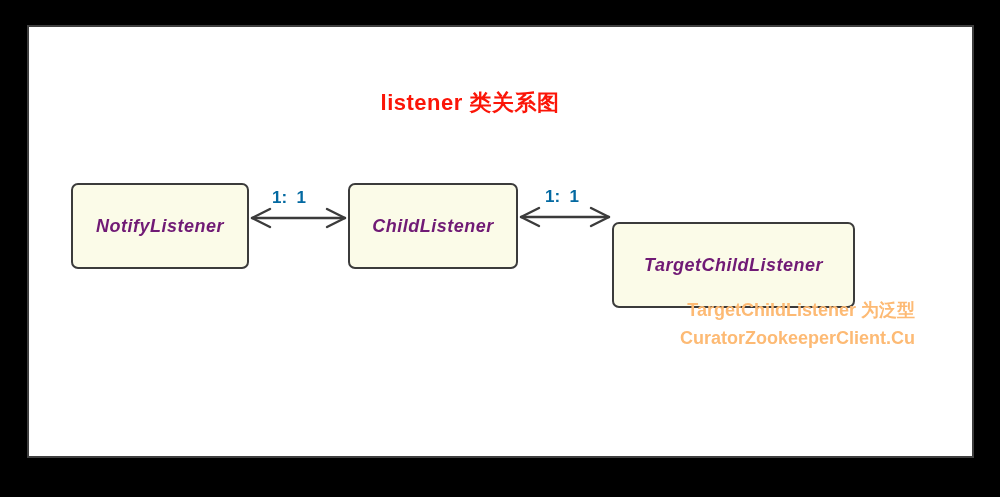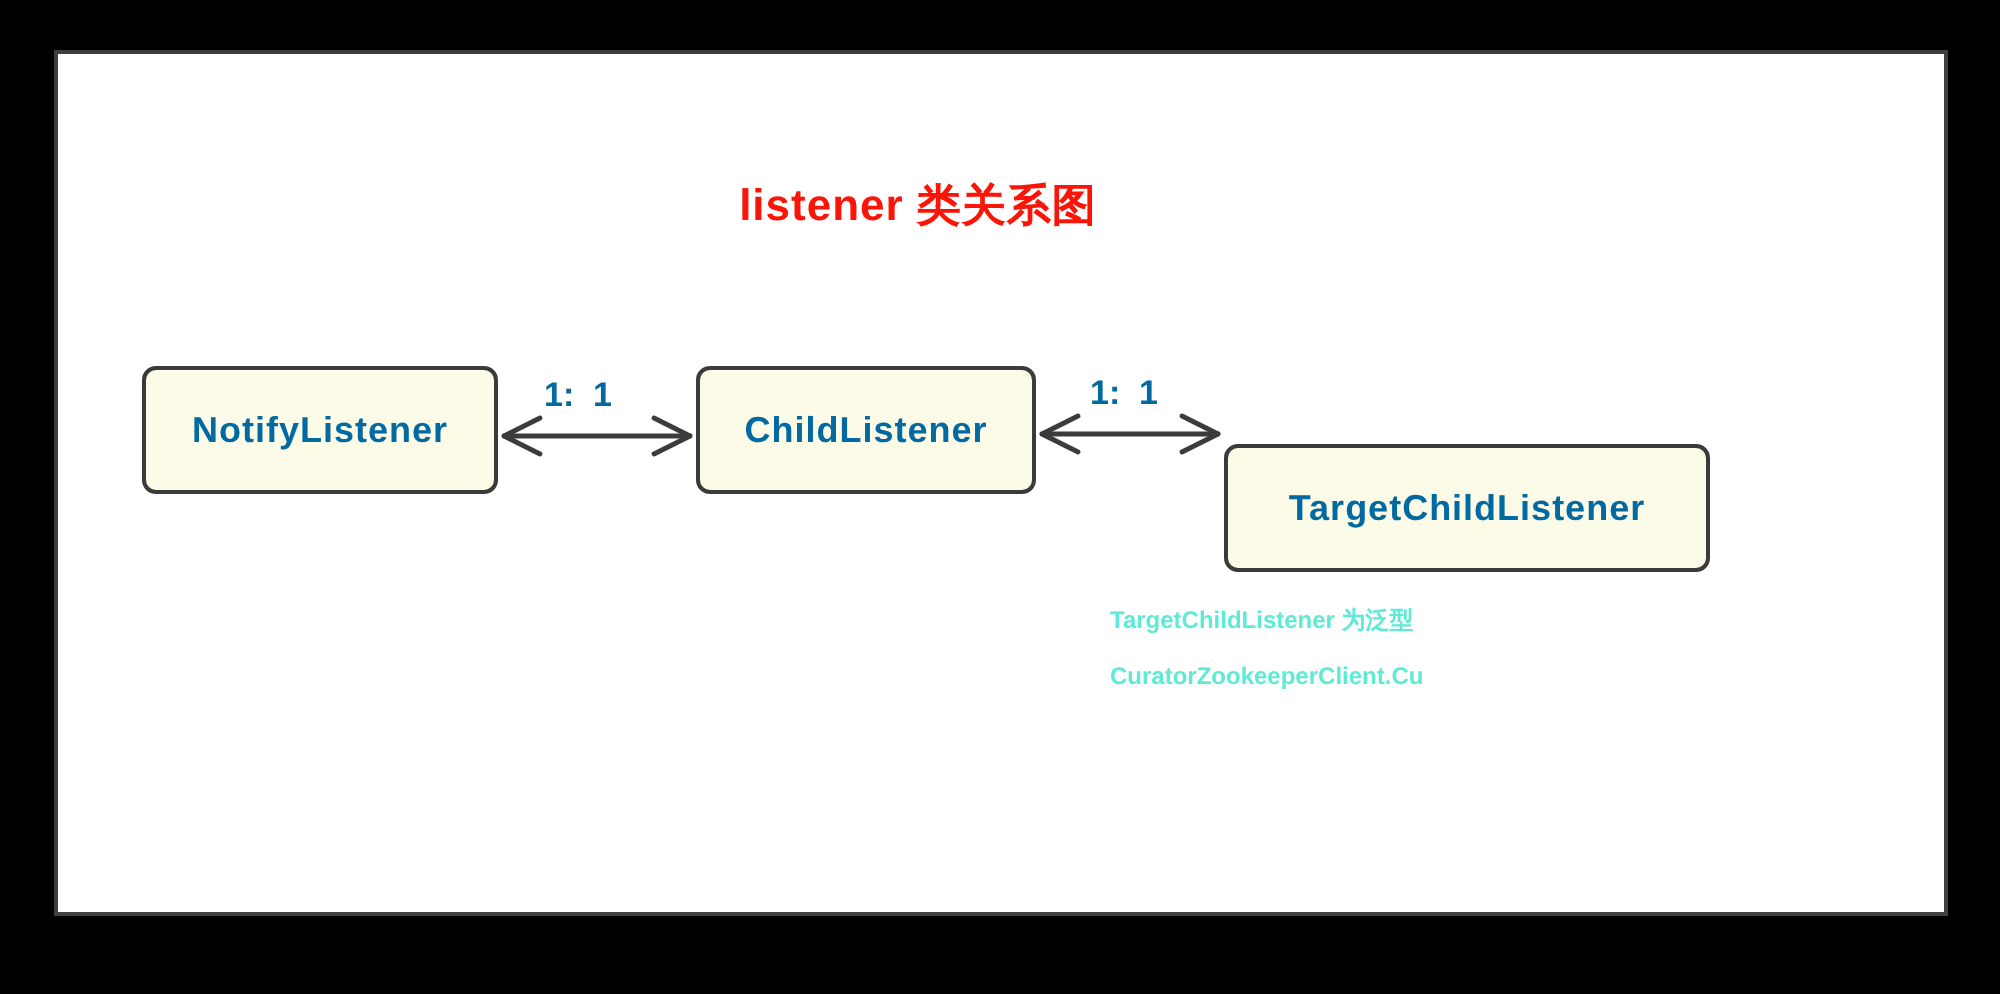--- a/index.html
+++ b/index.html
@@ -30,7 +30,7 @@
   .diagram-title {
     position: absolute;
     top: 88px;
-    left: 459px;
+    left: 470px;
     transform: translateX(-50%);
     font-size: 22px;
     font-weight: bold;

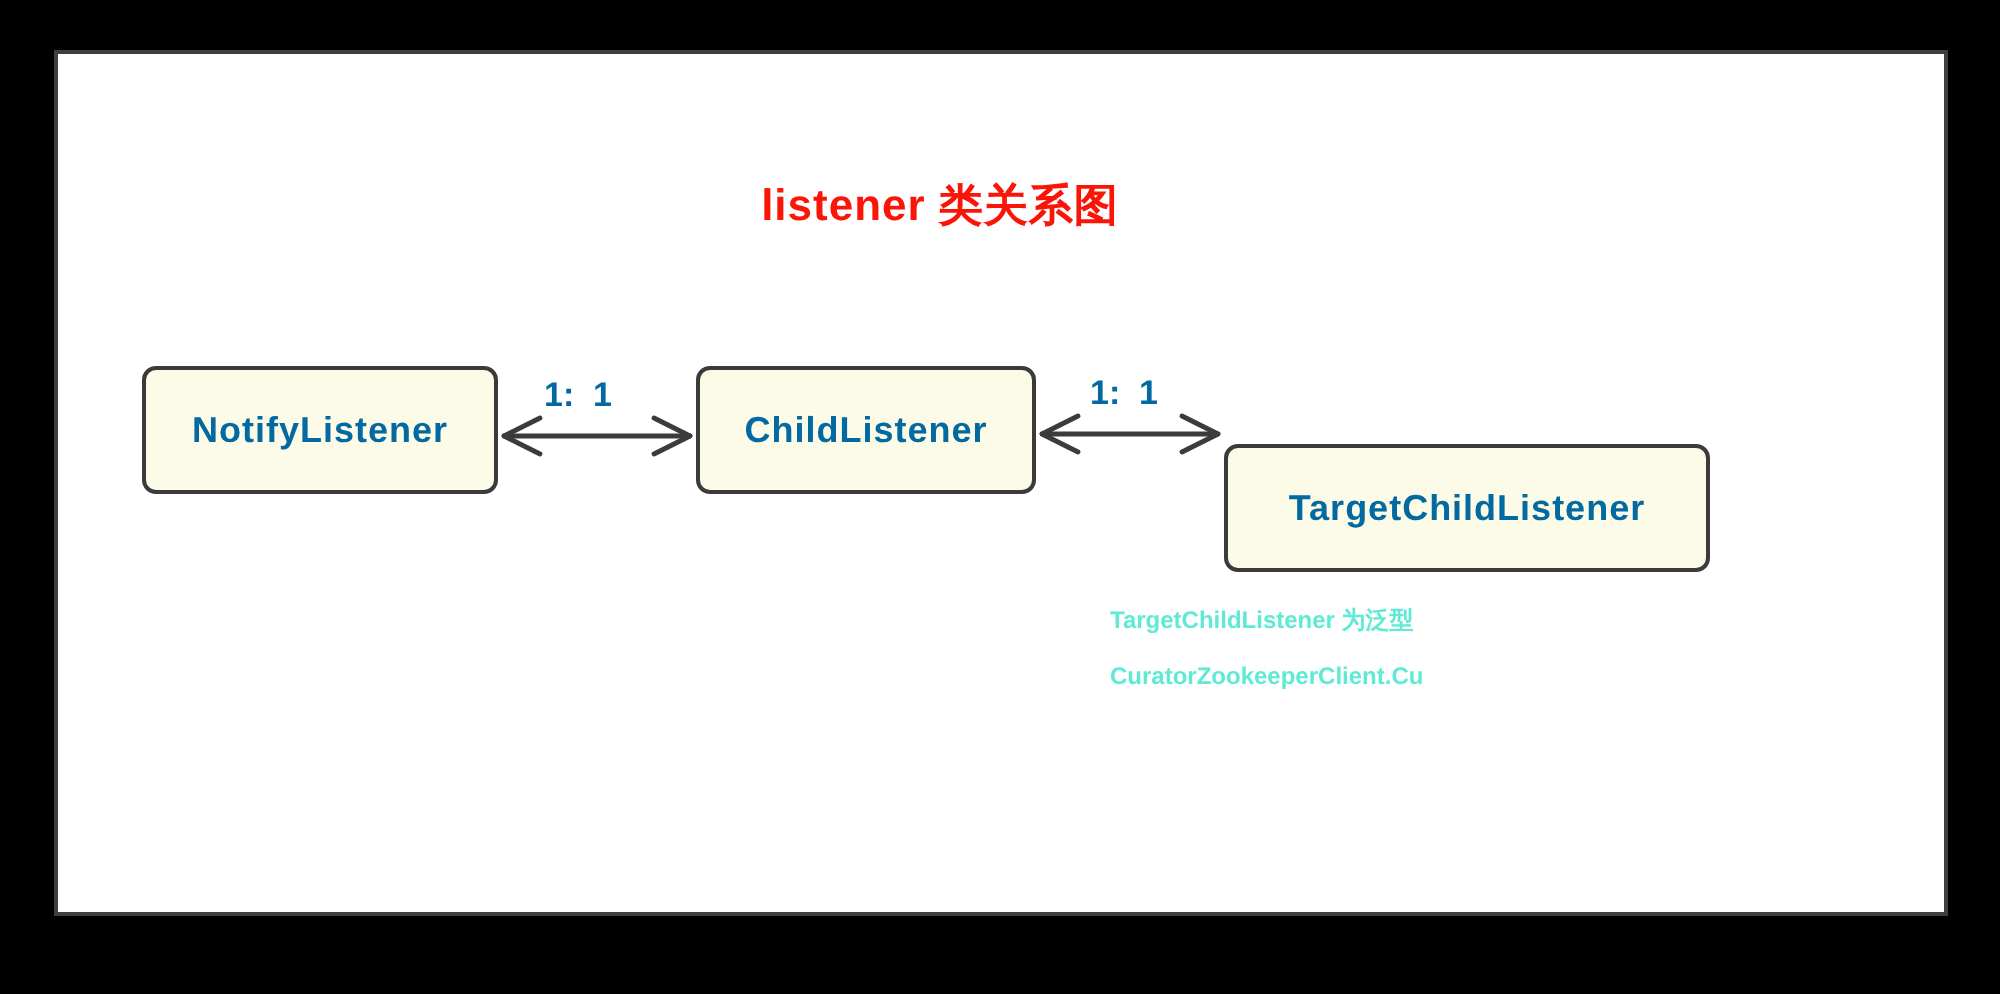--- a/index.html
+++ b/index.html
@@ -41,7 +41,7 @@
   .node {
     position: absolute;
     box-sizing: border-box;
-    height: 64px;
+    height: 86px;
     background: #fbfbe8;
     border: 2.5px solid #3b3b3b;
     border-radius: 7px;
@@ -50,9 +50,10 @@
     justify-content: center;
     font-size: 18px;
     font-weight: bold;
-    color: #0369a1;
+    color: #701a75;
     letter-spacing: 0.5px;
     white-space: nowrap;
+    font-style: italic;
   }
   .node-notify { left: 71px;  top: 183px; width: 178px; }
   .node-child  { left: 348px; top: 183px; width: 170px; }

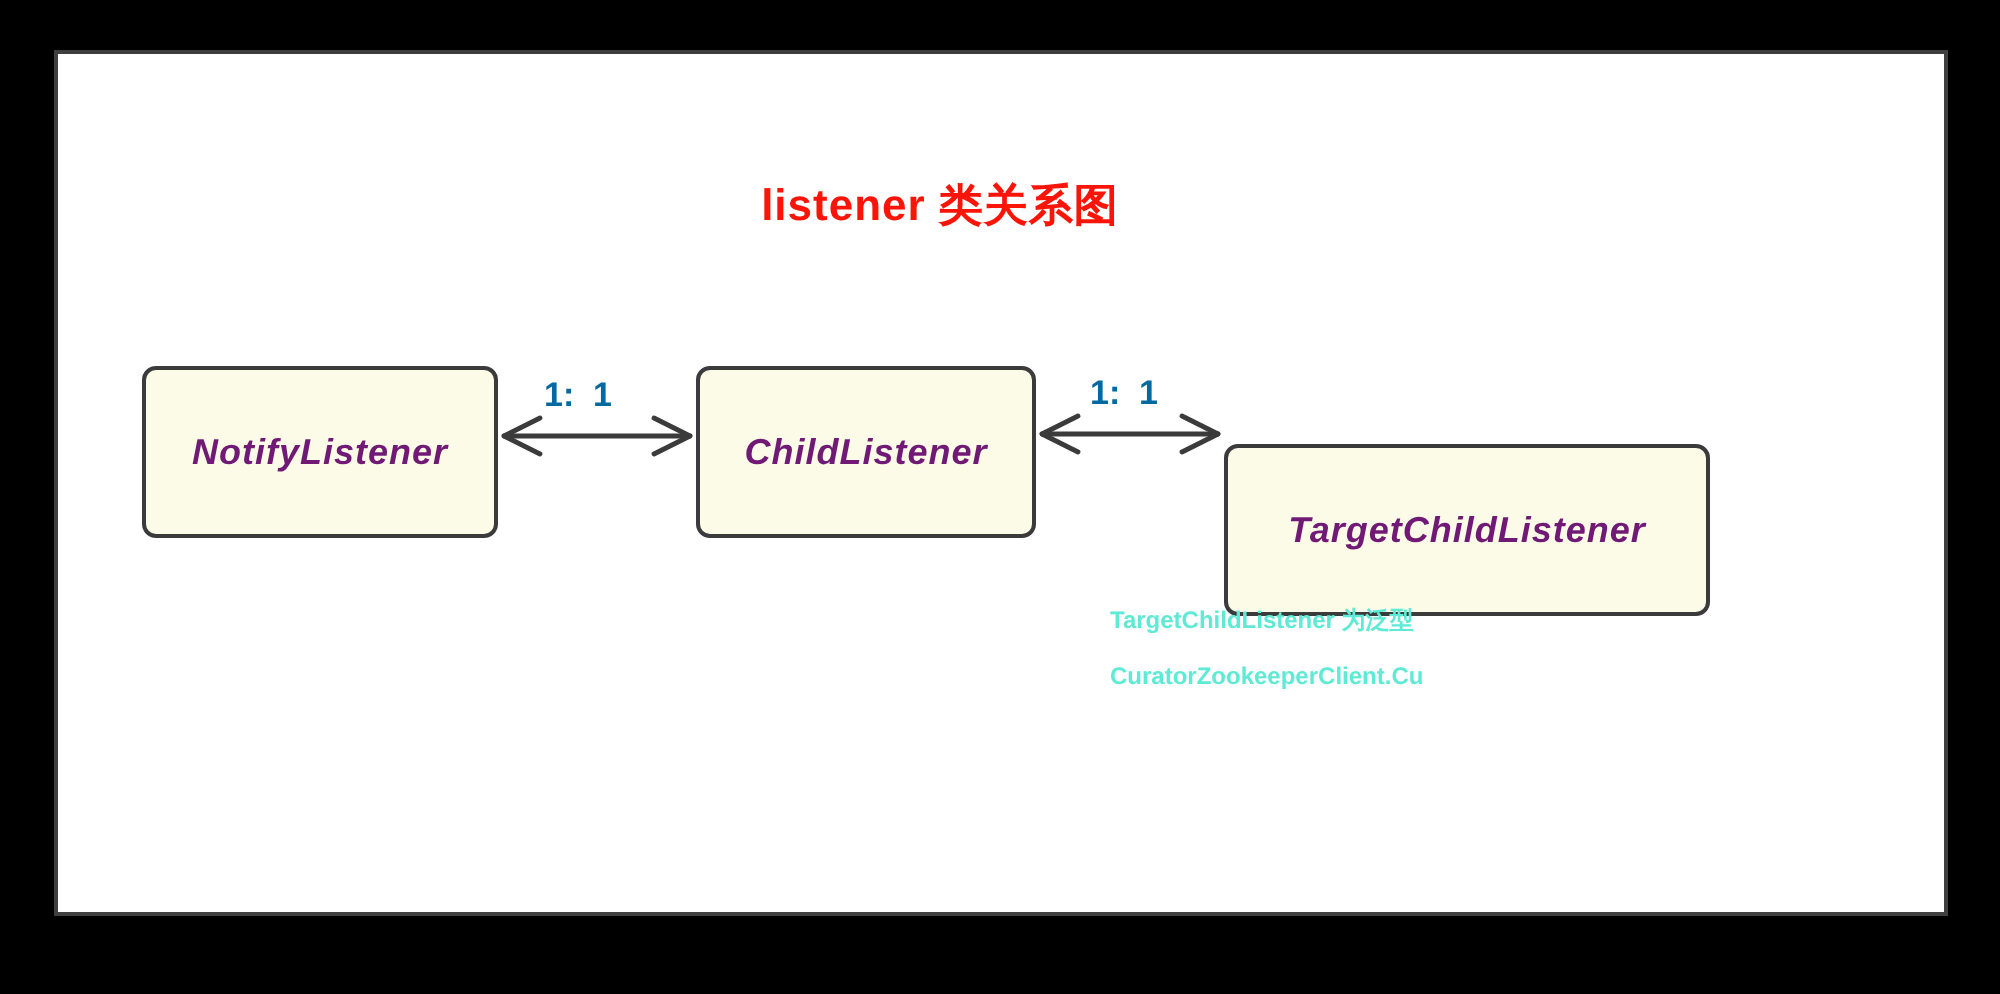--- a/index.html
+++ b/index.html
@@ -82,10 +82,10 @@
     top: 296px;
     transform: translateX(-50%);
     width: 360px;
-    text-align: left;
-    font-size: 12px;
+    text-align: right;
+    font-size: 18px;
     font-weight: bold;
-    color: #5eead4;
+    color: #fdba74;
     line-height: 28px;
   }
   .note .note-line { white-space: nowrap; }

